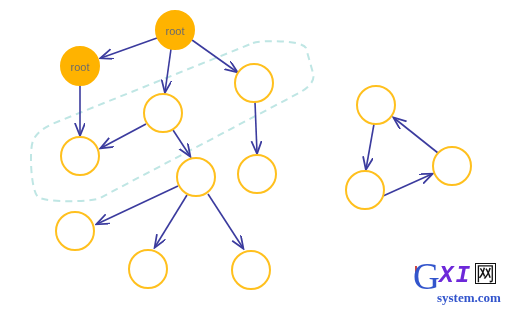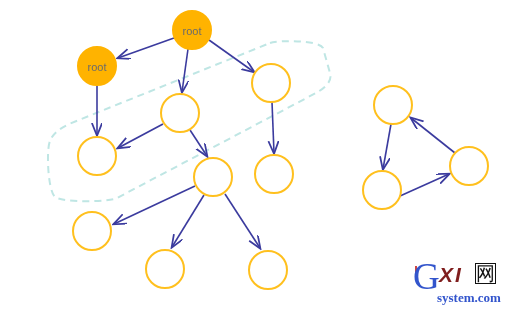--- a/index.html
+++ b/index.html
@@ -10,7 +10,7 @@
     overflow:hidden;
     position:relative;
   }
-  #canvas-root{position:absolute;left:0;top:0;width:472px;height:313px;padding-left:17px;}
+  #canvas-root{position:absolute;left:0;top:0;width:472px;height:313px;}
   svg#graph{display:block;width:509px;height:313px;}
   .node-circle{fill:#ffffff;stroke:#FFC01E;stroke-width:2;}
   .node-circle.filled{fill:#FFB300;stroke:#FFB300;}

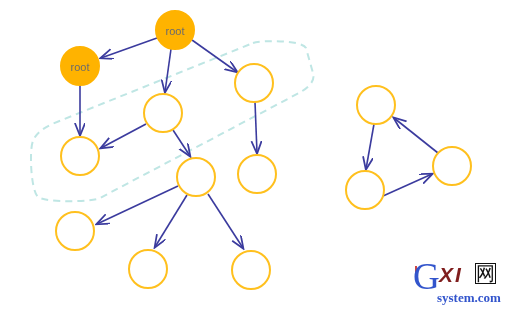--- a/index.html
+++ b/index.html
@@ -30,9 +30,9 @@
     position:absolute;left:0px;top:-4px;
   }
   #watermark .wm-xi{
-    font-family:Liberation Sans, sans-serif;
+    font-family:Liberation Mono, monospace;
     font-style:italic;font-weight:bold;
-    font-size:21px;color:#7f1d1d;line-height:1;
+    font-size:24px;color:#6d28d9;line-height:1;
     position:absolute;left:26px;top:2px;
     letter-spacing:2px;
   }

